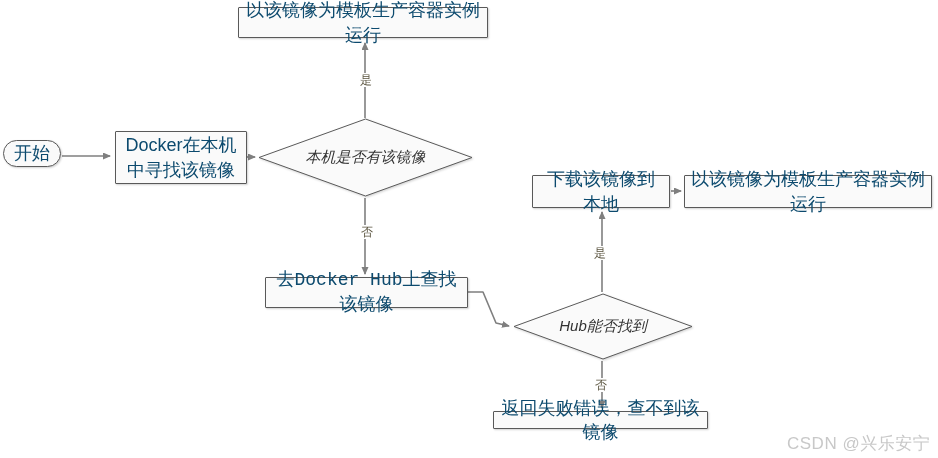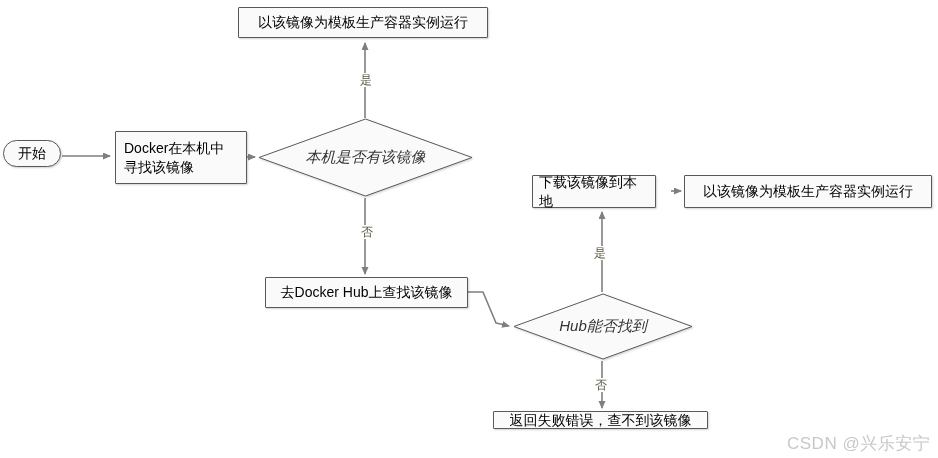--- a/index.html
+++ b/index.html
@@ -28,12 +28,12 @@
     box-sizing: border-box;
     background: #fafafa;
     border: 1px solid #595959;
-    color: #000000;
-    font-size: 14px;
+    color: #0c4a6e;
+    font-size: 18px;
     display: flex;
     align-items: center;
     justify-content: center;
-    text-align: left;
+    text-align: center;
     line-height: 1.35;
     box-shadow: 1px 1px 2px rgba(0,0,0,0.18);
   }

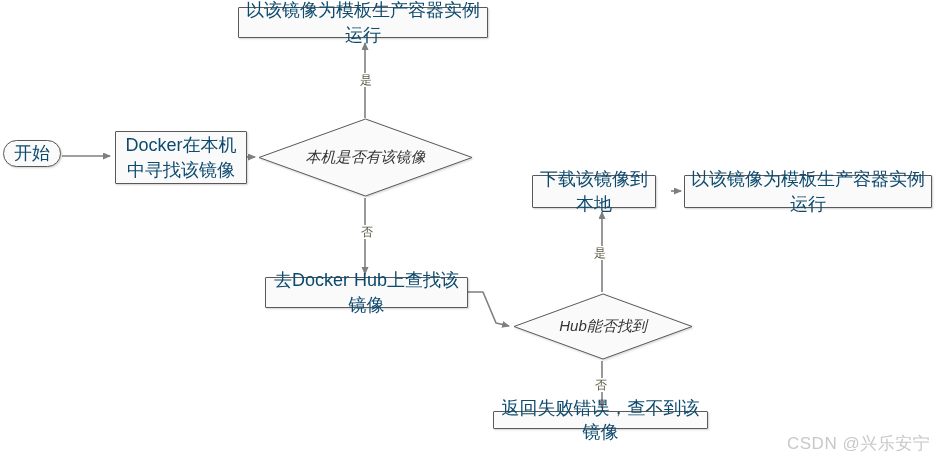--- a/index.html
+++ b/index.html
@@ -135,7 +135,7 @@
     <span class="dlabel">Hub能否找到</span>
   </div>
 
-  <div class="node rect" style="left:532px; top:175px; width:124px; height:33px;">
+  <div class="node rect" style="left:532px; top:175px; width:138px; height:33px;">
     <span class="lbl">下载该镜像到本地</span>
   </div>
 

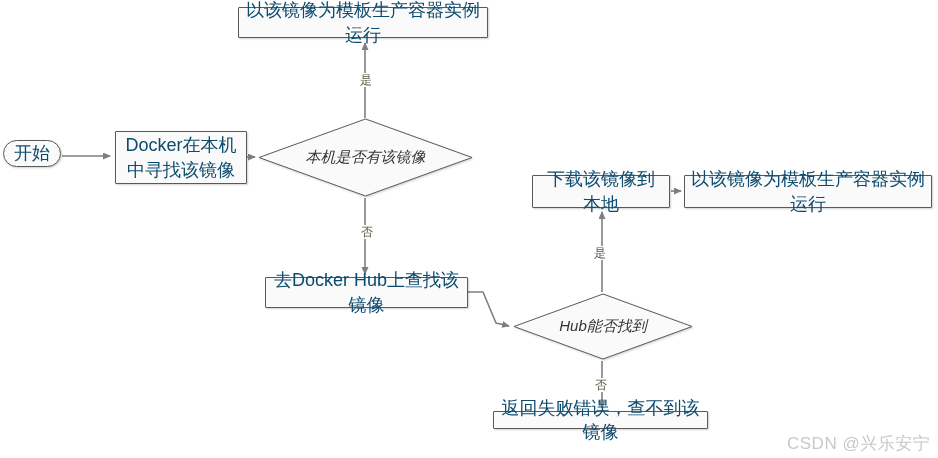--- a/index.html
+++ b/index.html
@@ -124,7 +124,7 @@
     <span class="dlabel">本机是否有该镜像</span>
   </div>
 
-  <div class="node rect" style="left:265px; top:277px; width:203px; height:31px;">
+  <div class="node rect" style="left:265px; top:277px; width:203px; height:31px;font-family:Liberation Mono, monospace;">
     <span class="lbl">去Docker Hub上查找该镜像</span>
   </div>
 

